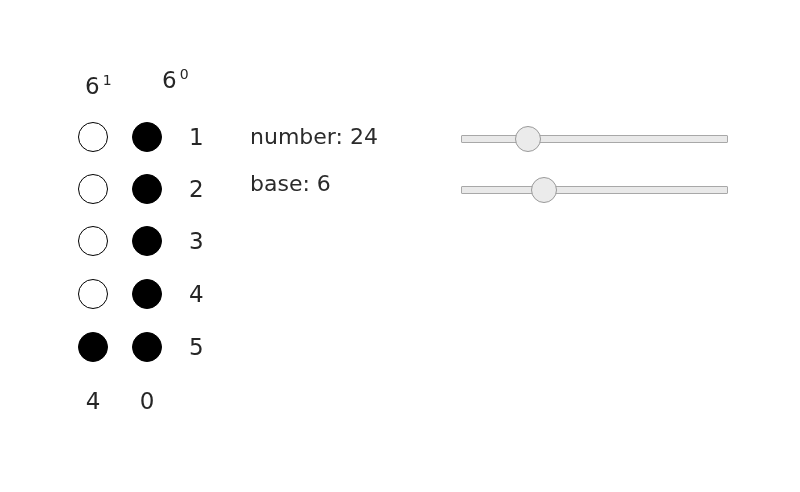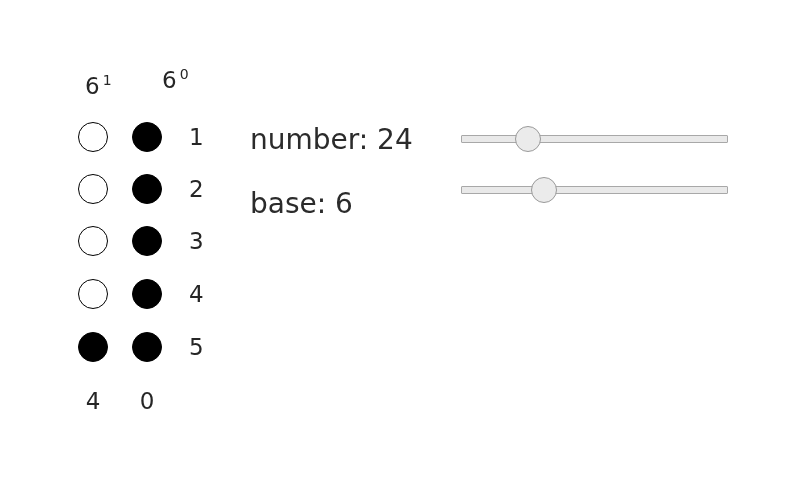--- a/index.html
+++ b/index.html
@@ -76,7 +76,7 @@
   
   .readout {
     position: absolute;
-    font-size: 28px;
+    font-size: 22px;
     line-height: 1;
     color: #2b2b2b;
     white-space: nowrap;

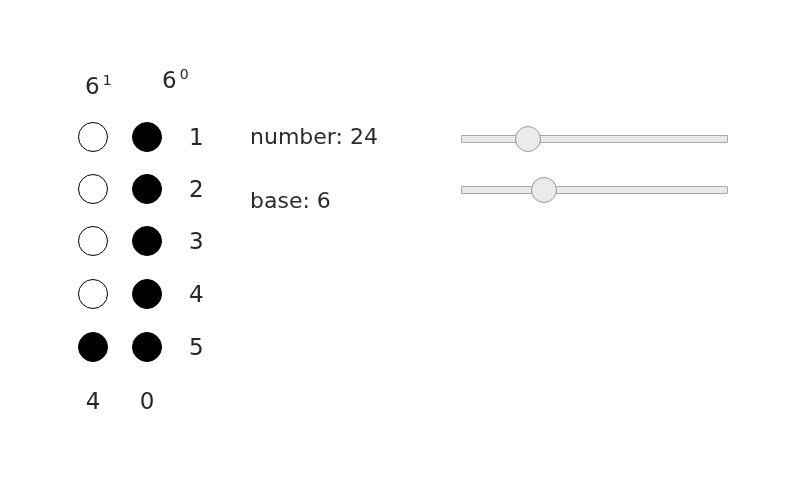--- a/index.html
+++ b/index.html
@@ -144,7 +144,7 @@
   <div class="digit-label" style="left:132px; top:390px;">0</div>
 
   <div class="readout" style="left:250px; top:126px;">number: 24</div>
-  <div class="readout" style="left:250px; top:190px;">base: 6</div>
+  <div class="readout" style="left:250px; top:173px;">base: 6</div>
 
   <div class="slider" style="left:461px; top:124px; width:267px;">
     <div class="slider-track" style="width:267px;"></div>

